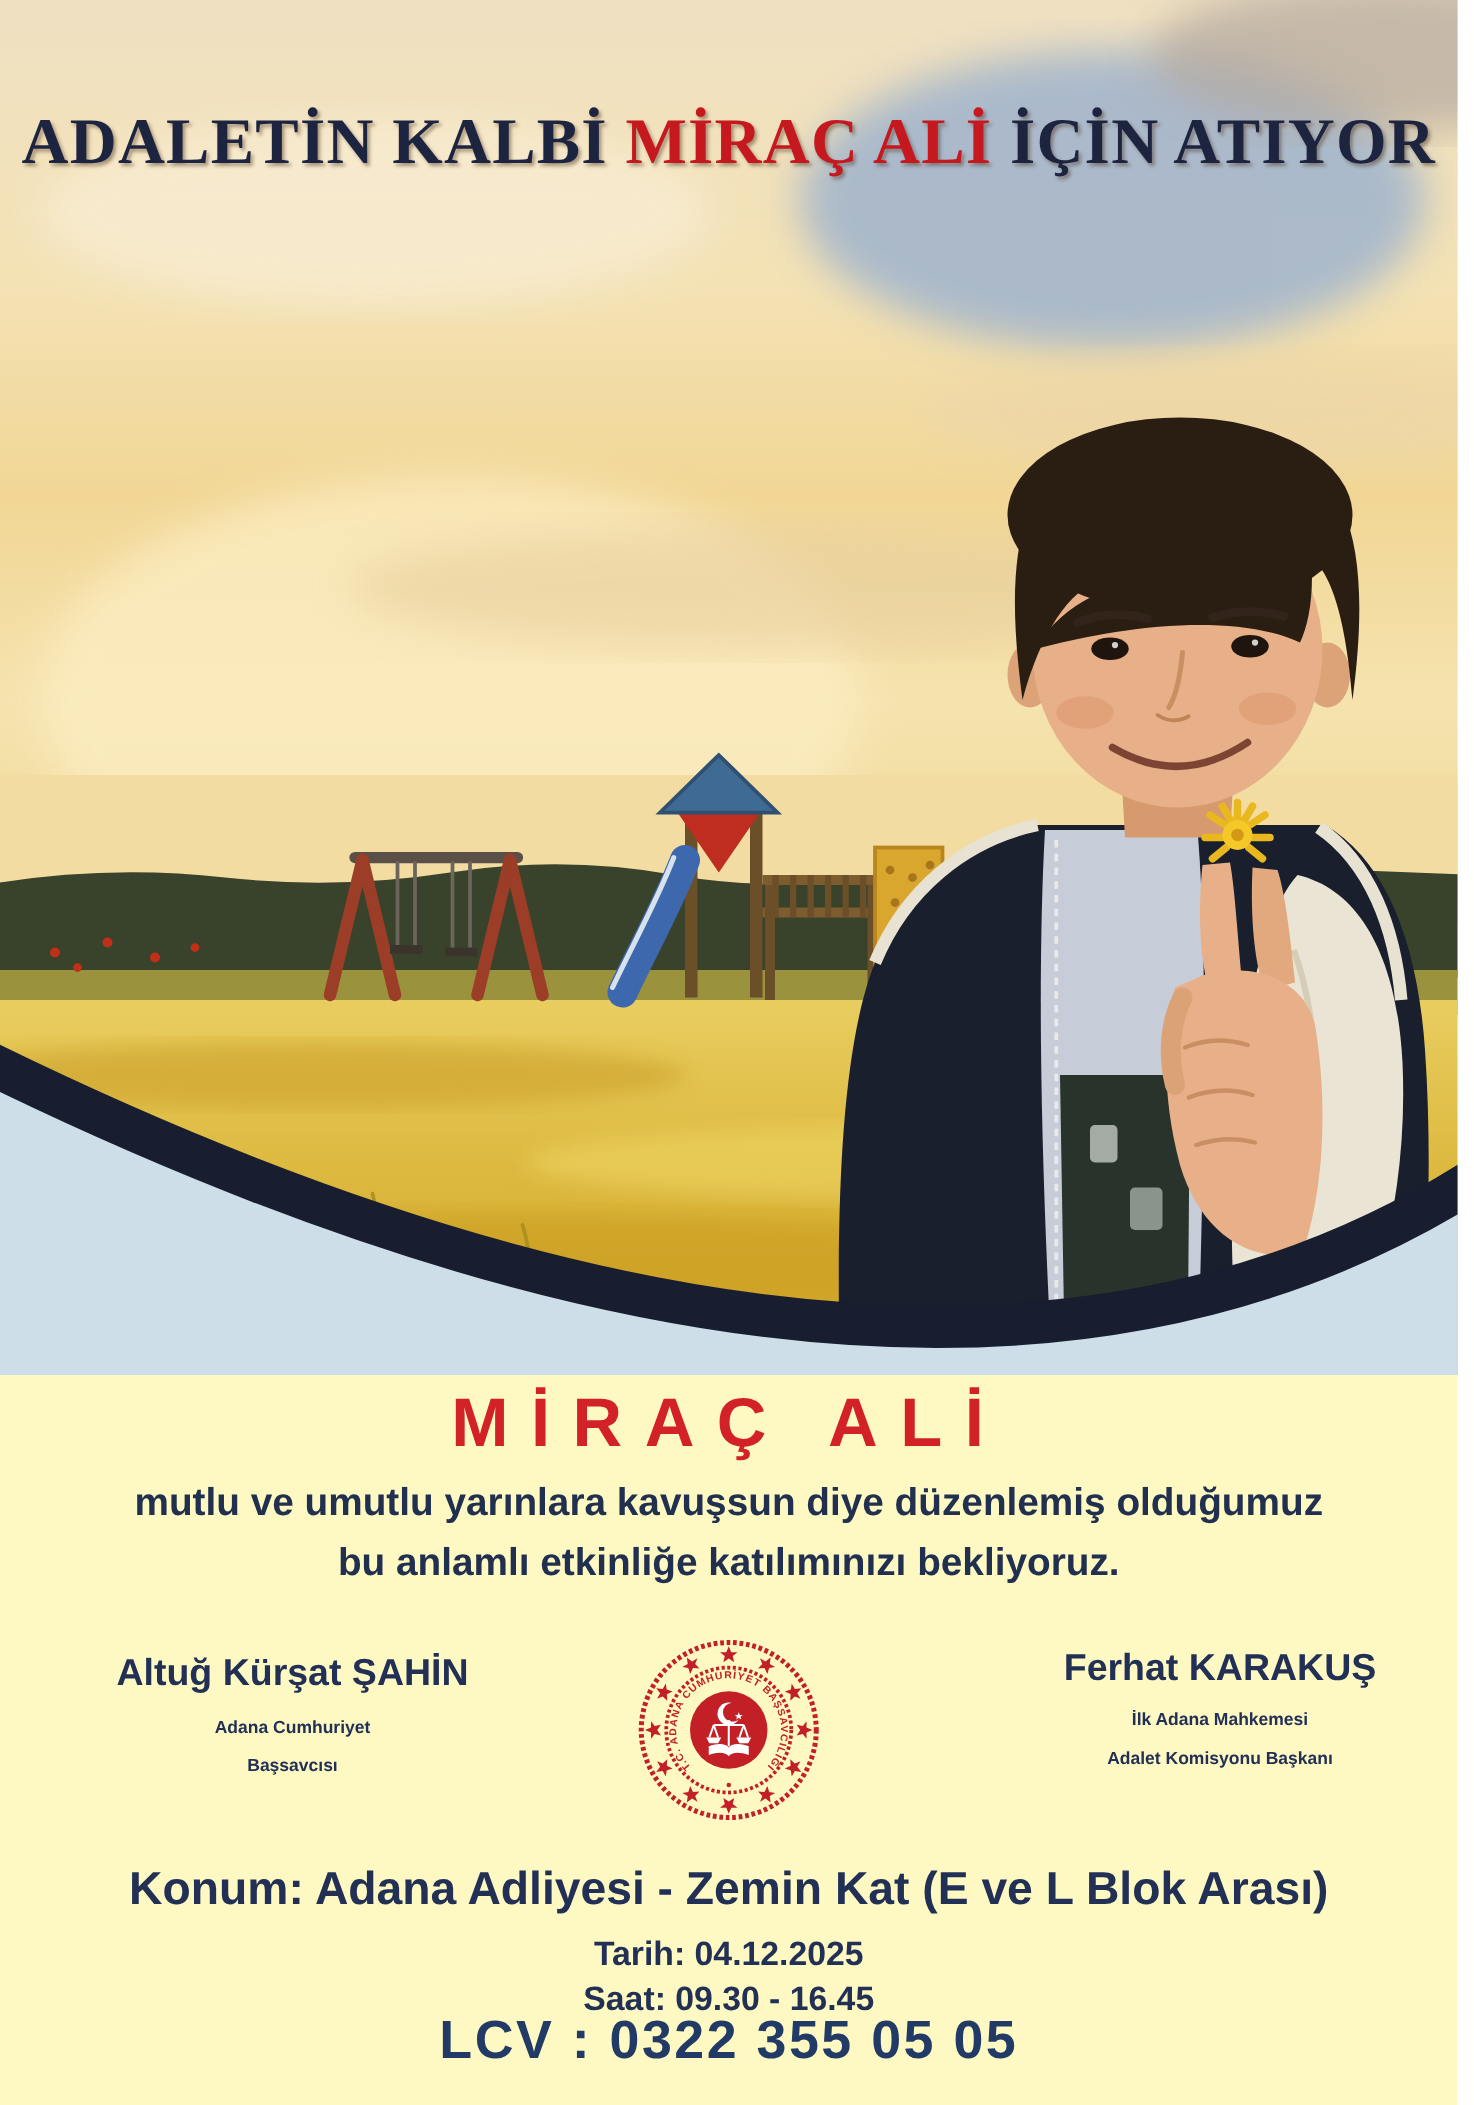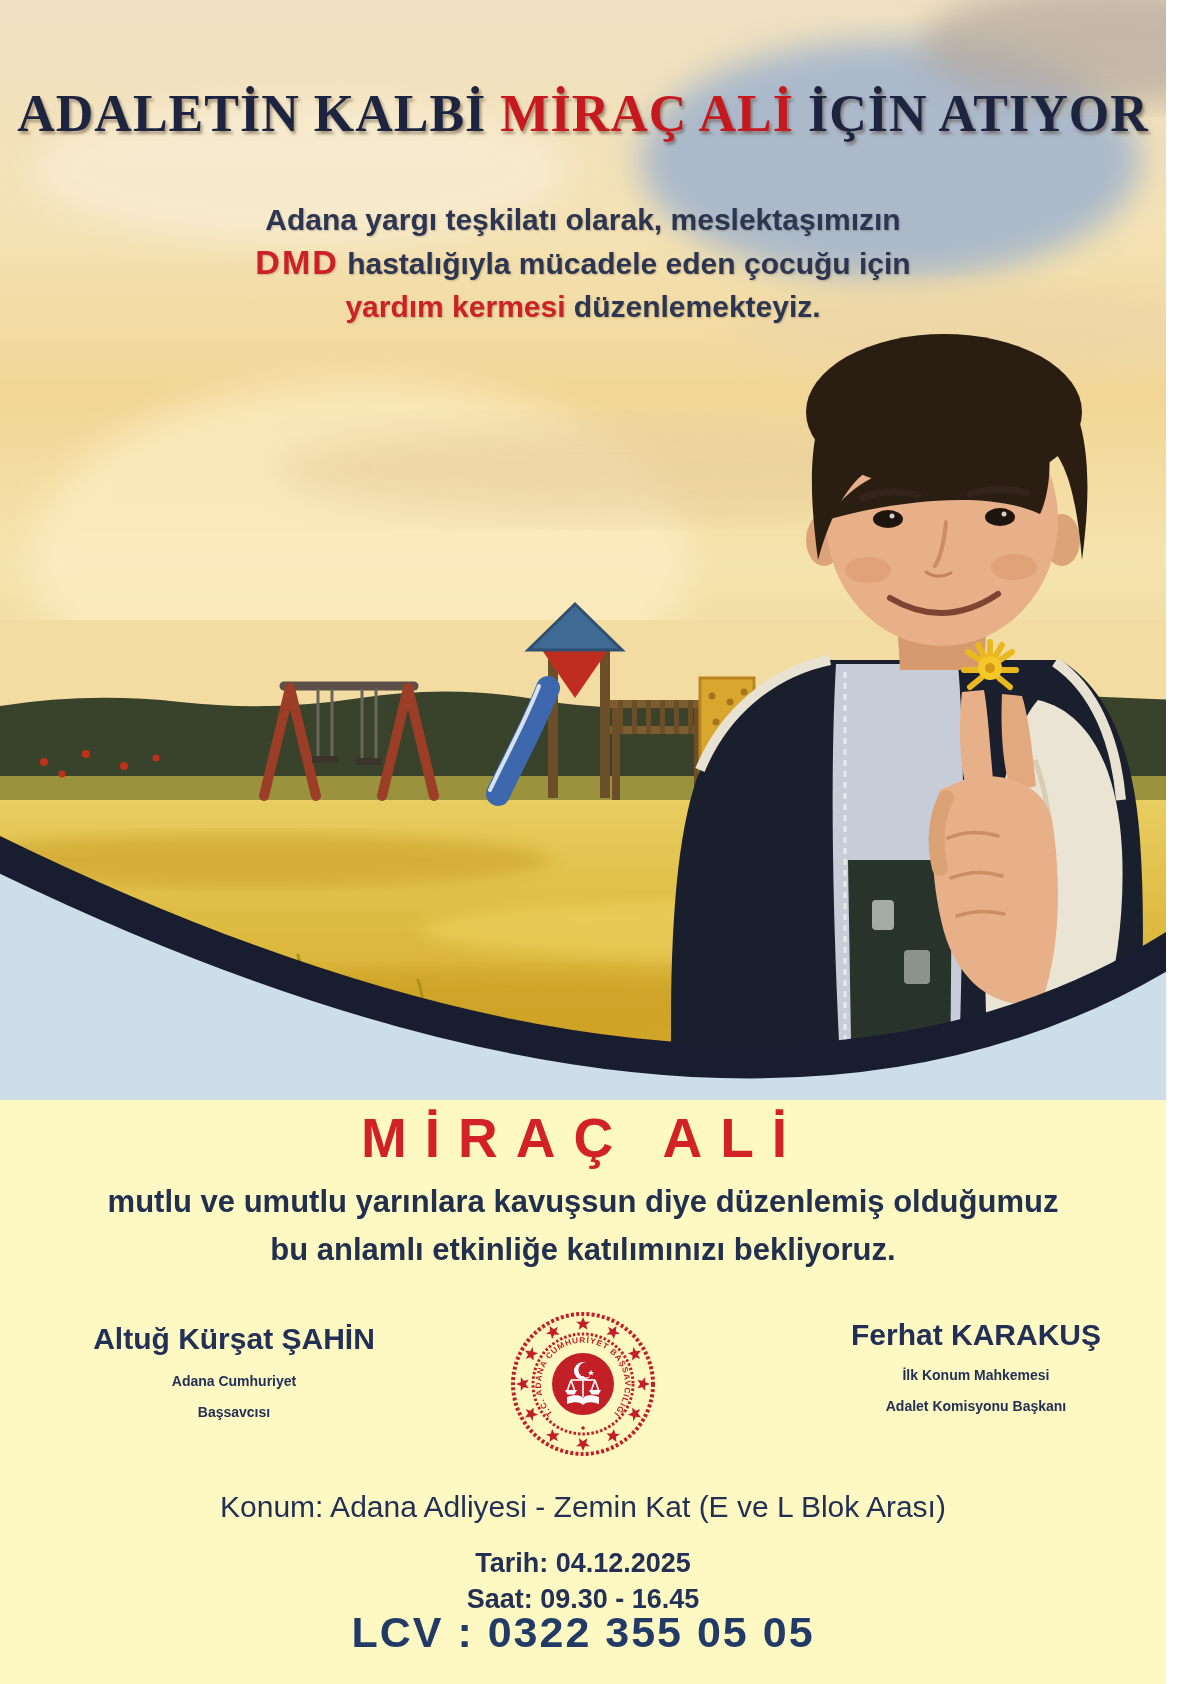--- a/index.html
+++ b/index.html
@@ -220,19 +220,6 @@
     <span>İÇİN ATIYOR</span>
   </h1>
 
-  <div class="abs centered intro">
-    <div>
-      <span>Adana yargı teşkilatı olarak, meslektaşımızın</span>
-    </div>
-    <div>
-      <span class="red dmd">DMD</span>
-      <span>hastalığıyla mücadele eden çocuğu için</span>
-    </div>
-    <div>
-      <span class="red">yardım kermesi</span>
-      <span>düzenlemekteyiz.</span>
-    </div>
-  </div>
 
   <div class="abs centered name-head">MİRAÇ ALİ</div>
 

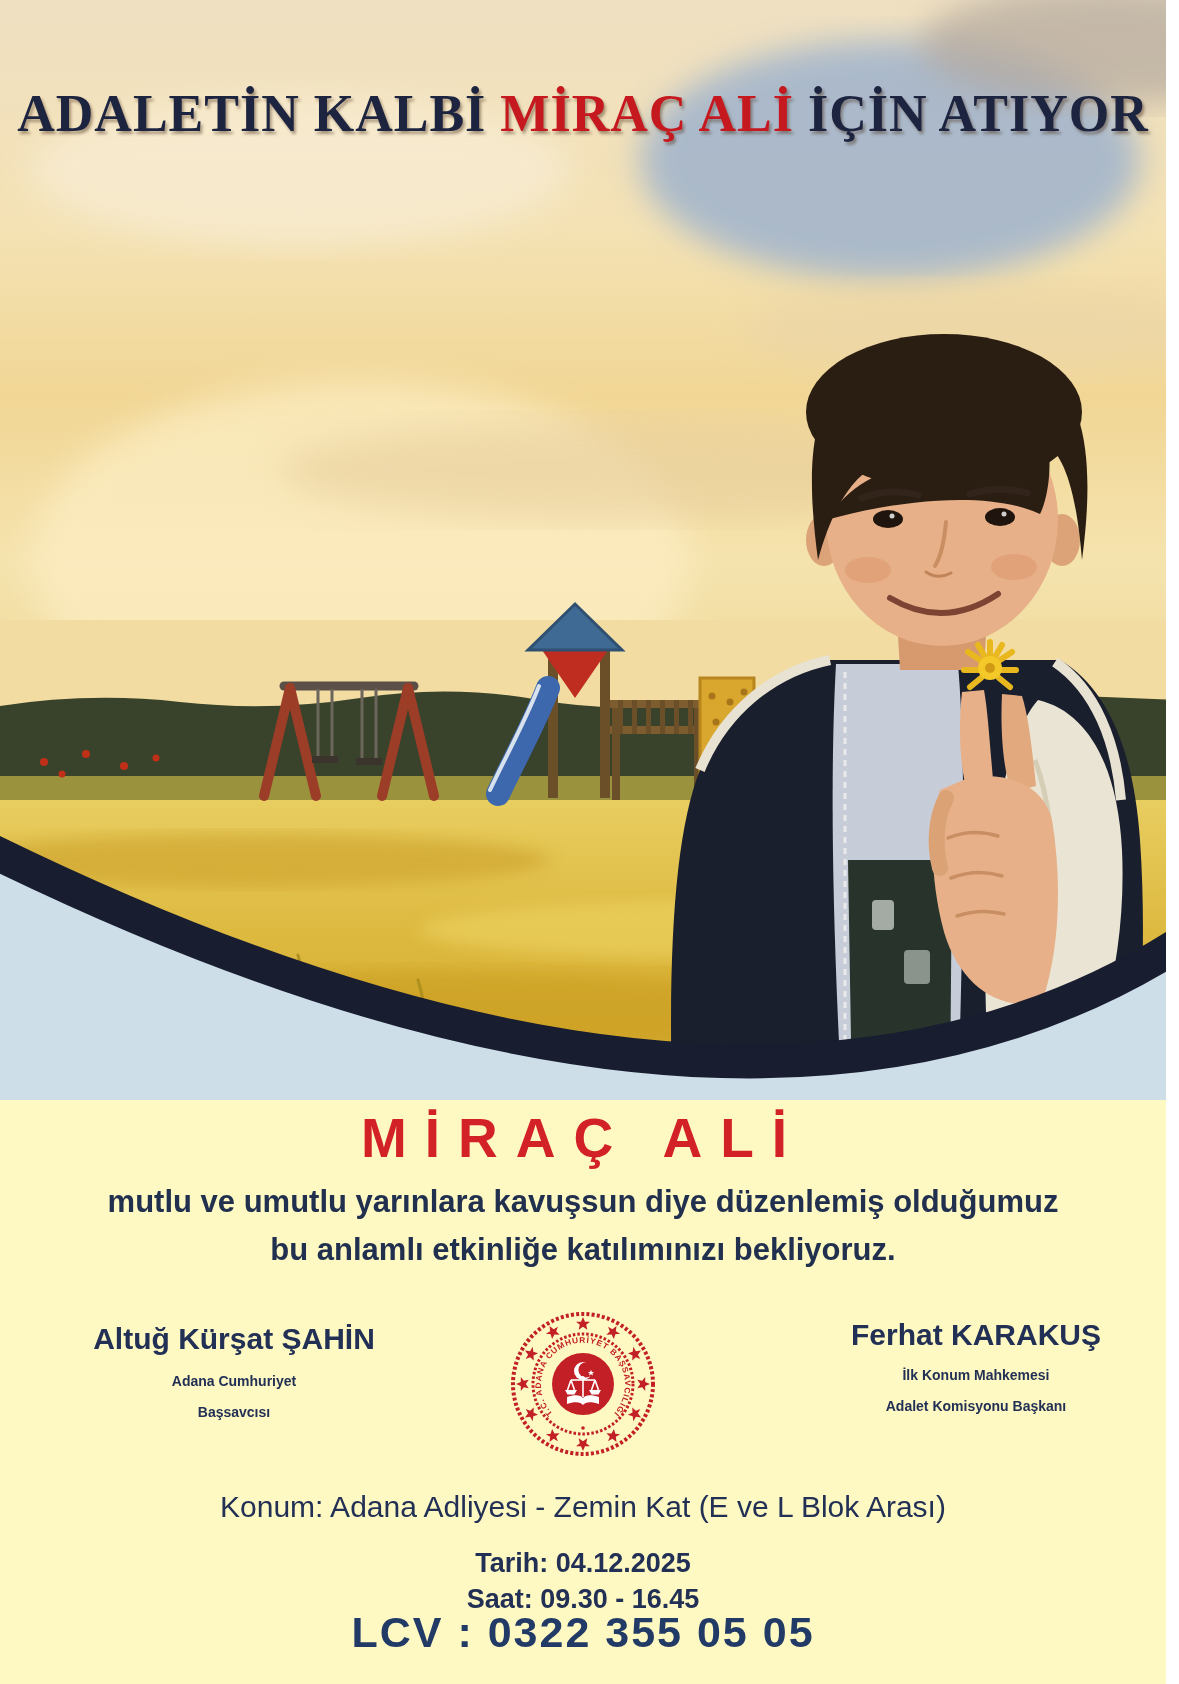--- a/index.html
+++ b/index.html
@@ -239,7 +239,7 @@
   <div class="abs sig sig-right">
     <div class="sig-name">Ferhat KARAKUŞ</div>
     <div class="sig-roles">
-      <div class="sig-role">İlk Konum Mahkemesi</div>
+      <div class="sig-role">İlk Adana Mahkemesi</div>
       <div class="sig-role">Adalet Komisyonu Başkanı</div>
     </div>
   </div>

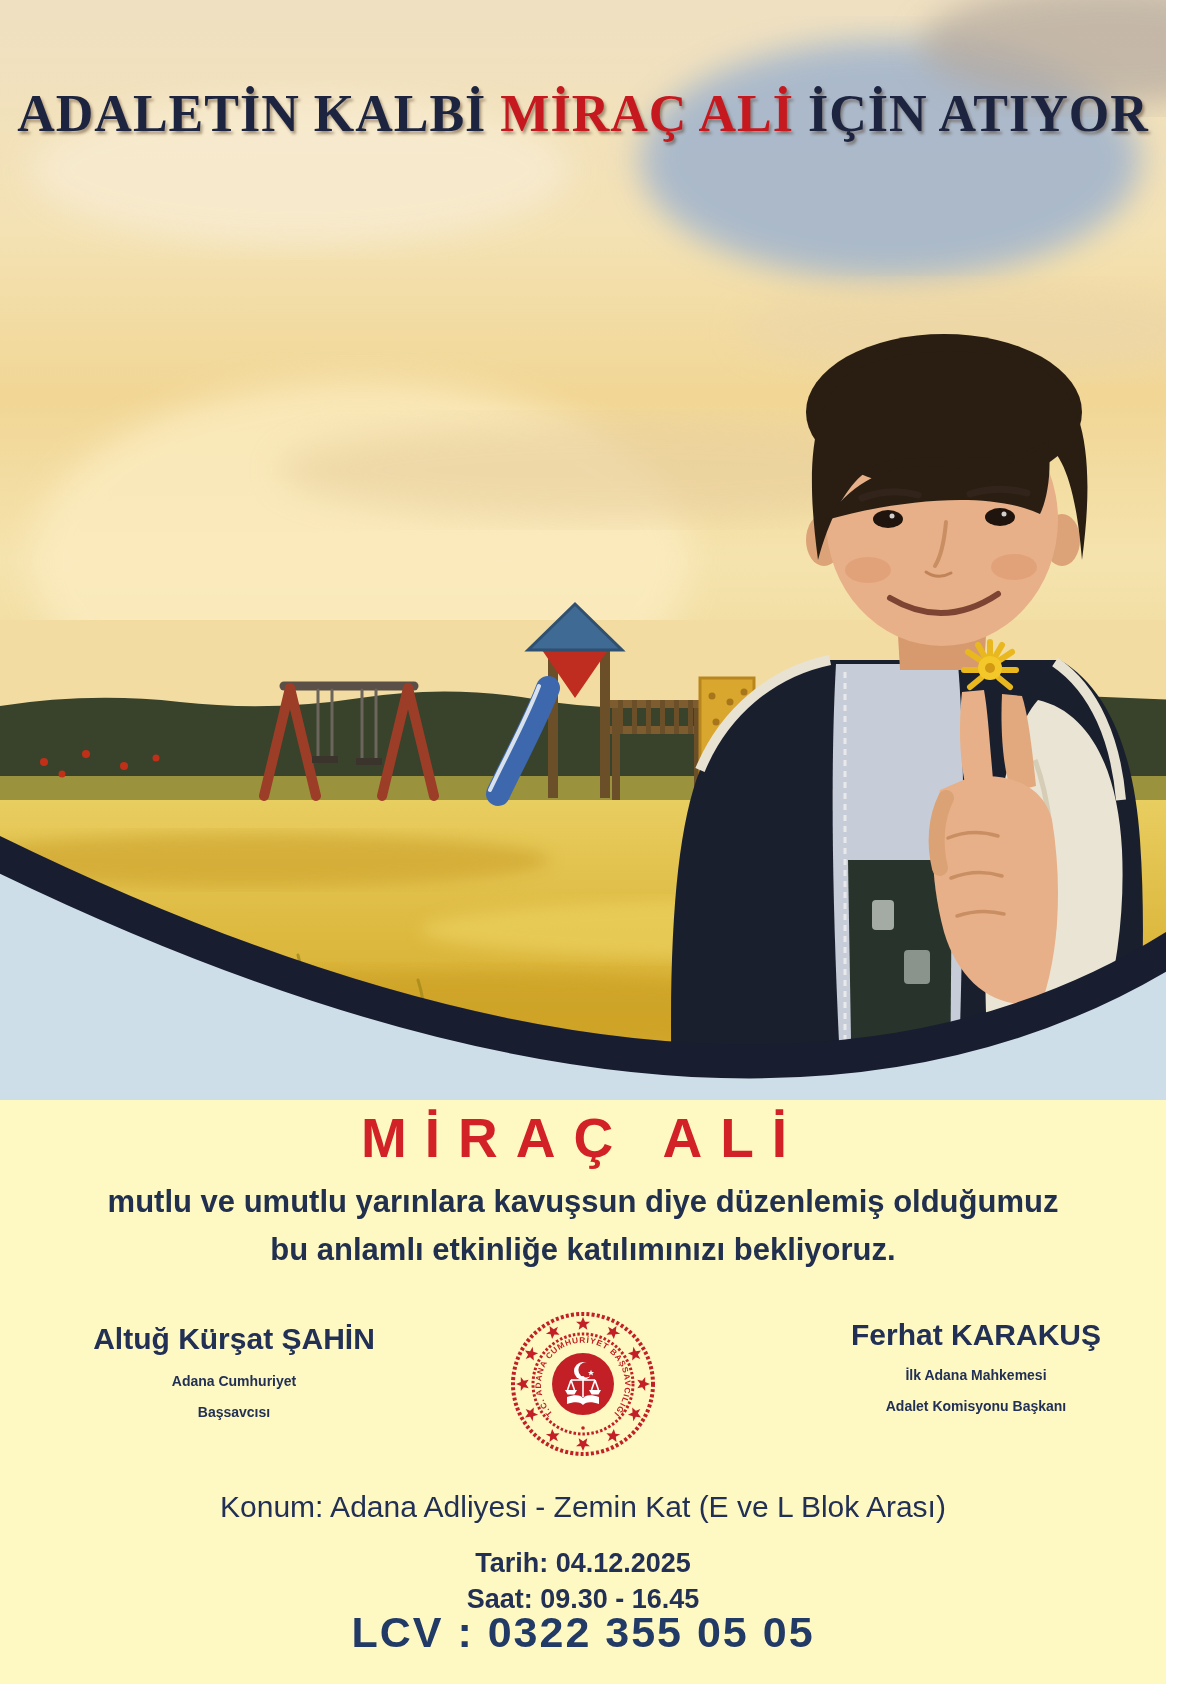--- a/index.html
+++ b/index.html
@@ -43,7 +43,7 @@
   .sig-right .sig-roles{ margin-top:8px; }
   .emblem-wrap{ top:1309px; left:50%; transform:translateX(-50%); width:150px; height:150px; }
 
-  .location{ top:1490px; font-size:30px; font-weight:normal; color:#223055; }
+  .location{ top:1490px; font-size:37px; font-weight:bold; color:#223055; }
   .datetime{ top:1545px; font-size:27px; font-weight:bold; color:#223055; line-height:36px; }
   .rsvp{ top:1608px; font-size:43px; font-weight:bold; color:#223a66; letter-spacing:2px; }
 </style>

